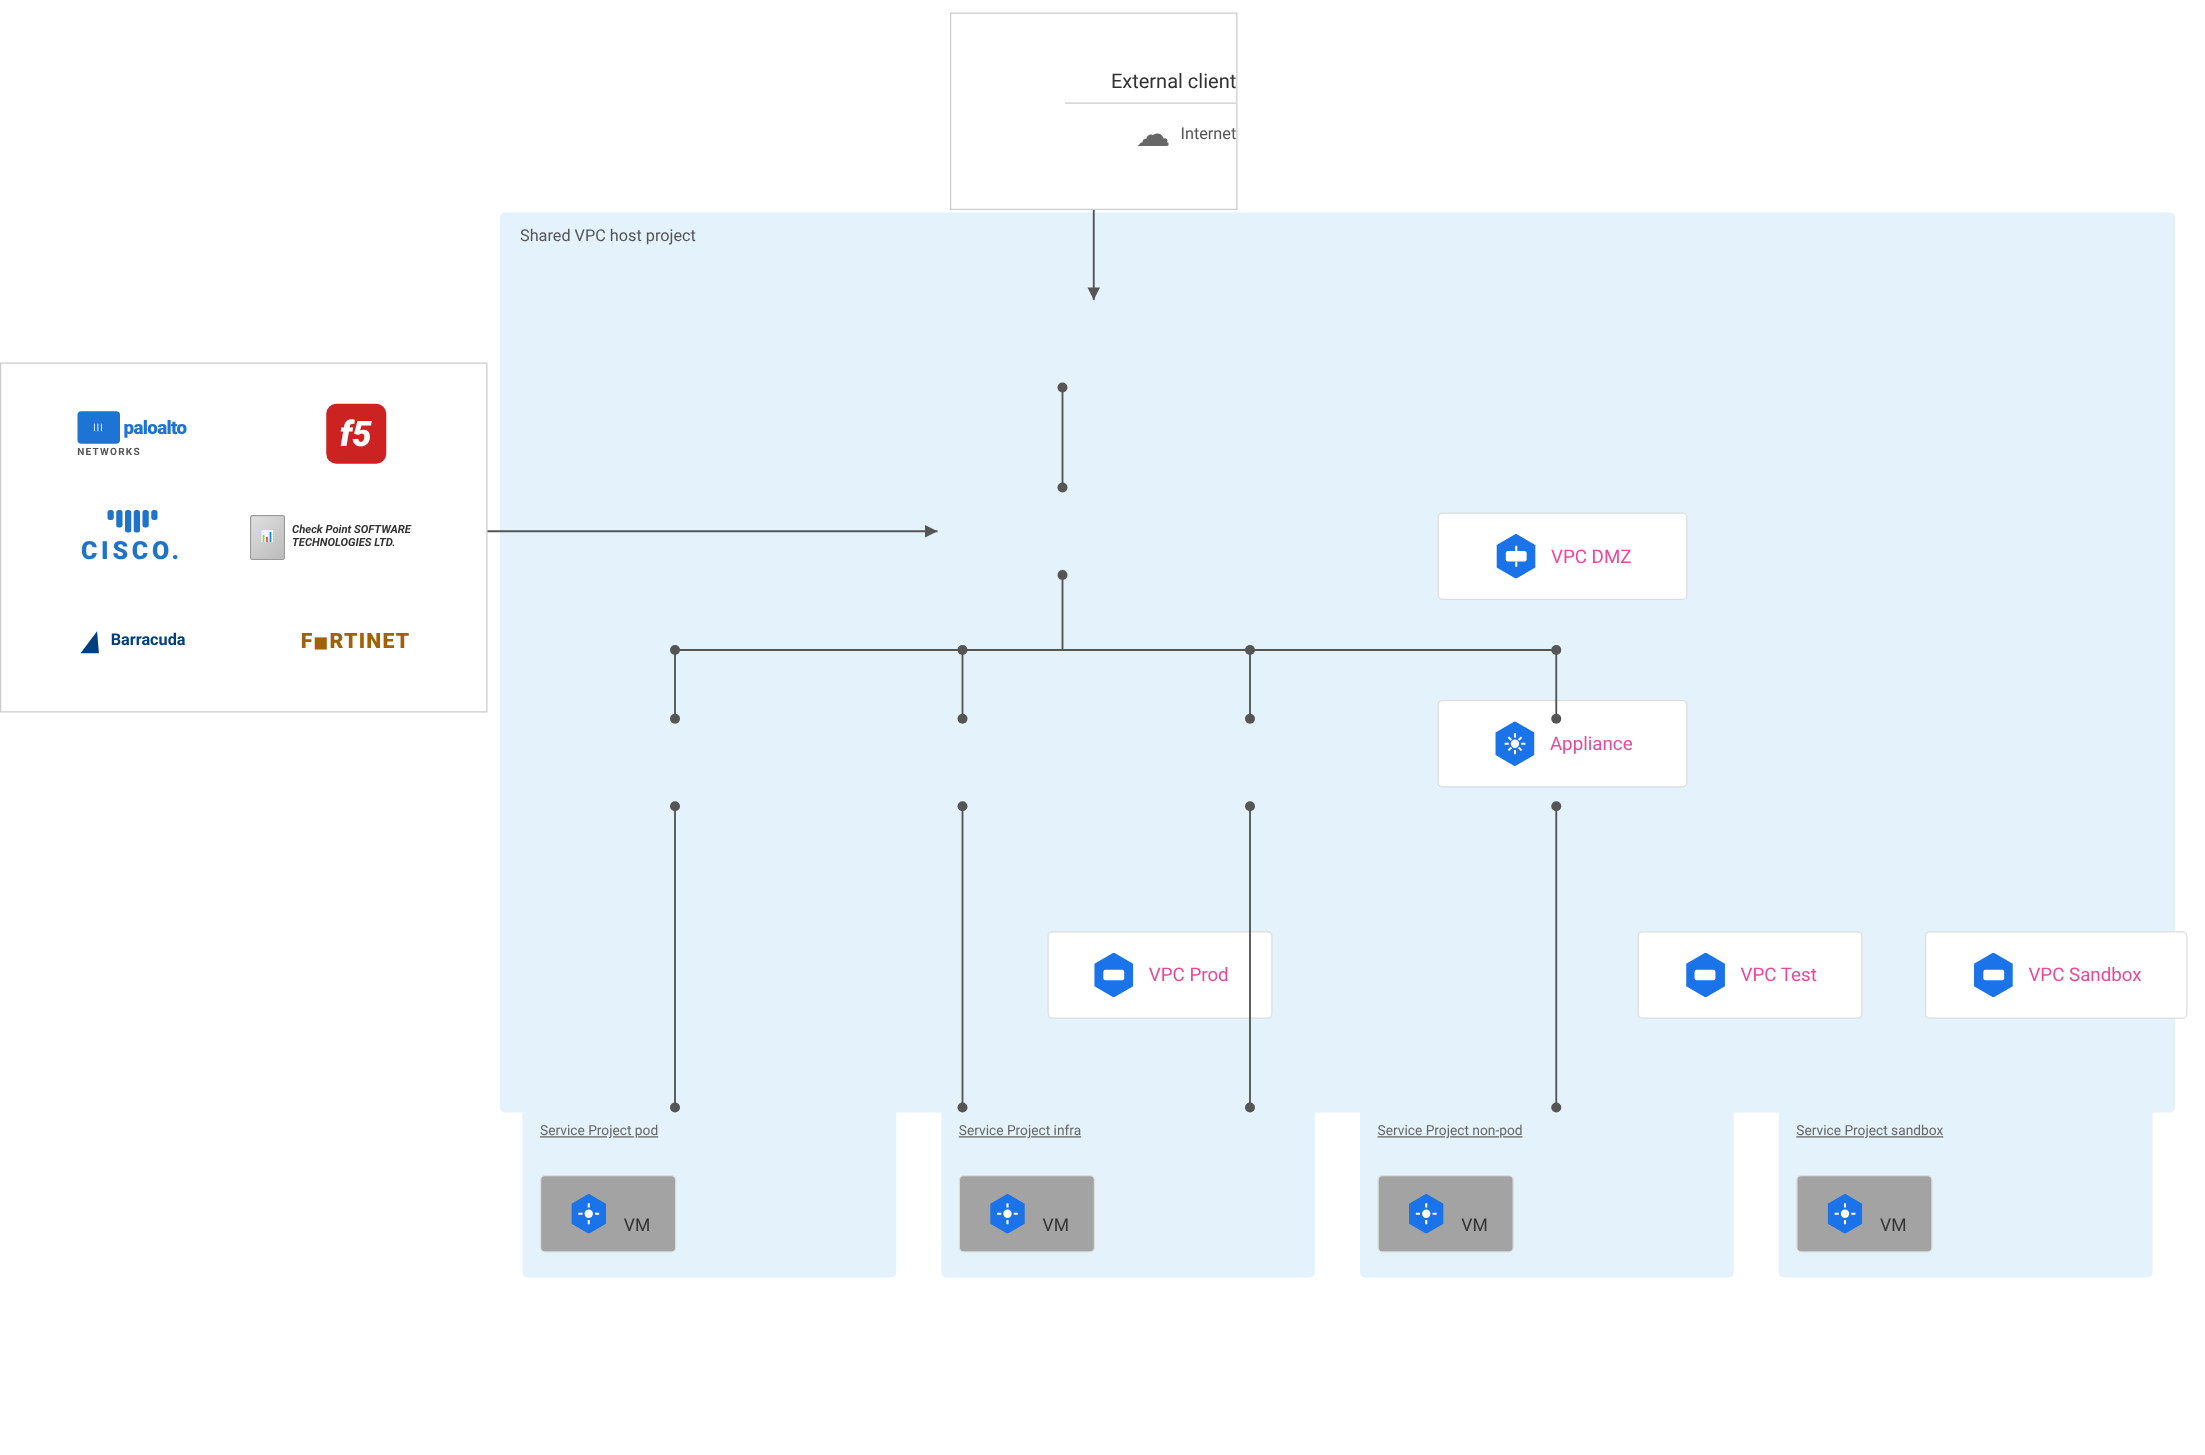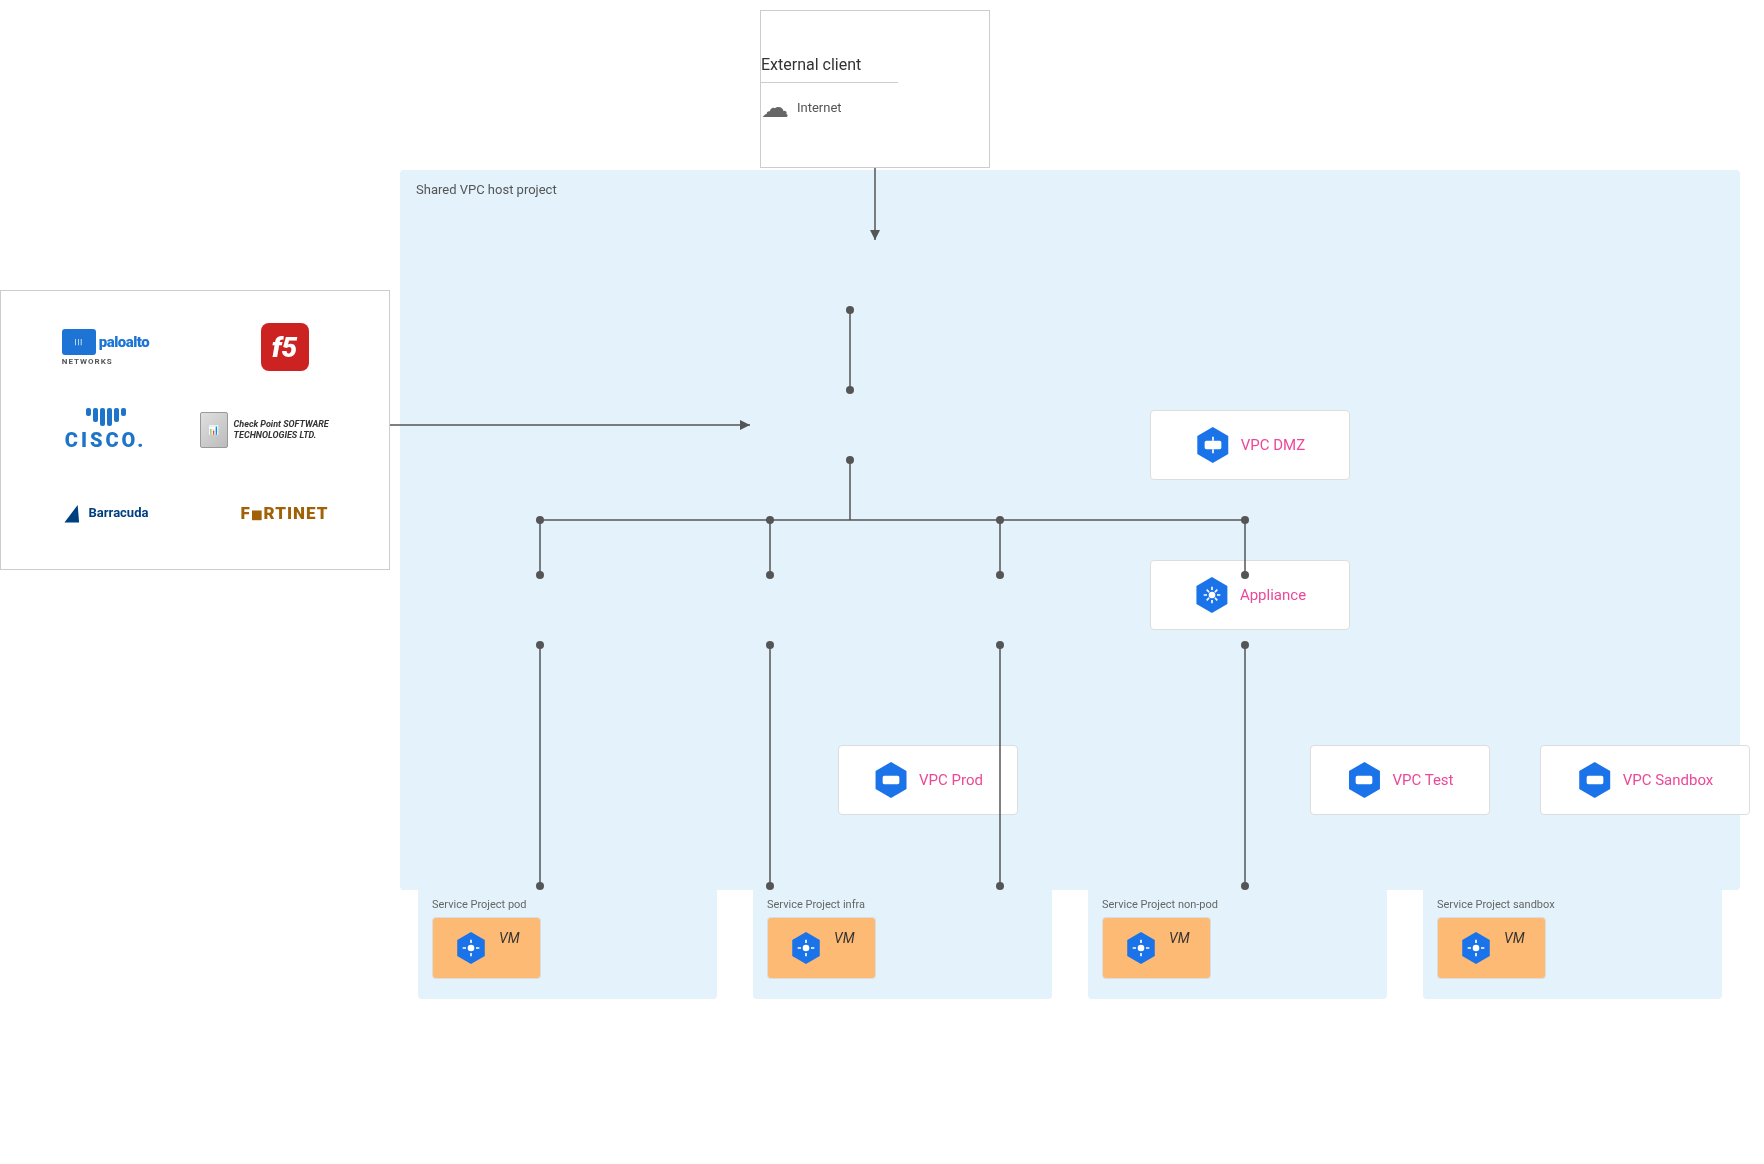--- a/index.html
+++ b/index.html
@@ -167,7 +167,7 @@
       background: #fff;
       display: flex;
       flex-direction: column;
-      align-items: flex-start;
+      align-items: flex-end;
       justify-content: center;
       gap: 8px;
     }

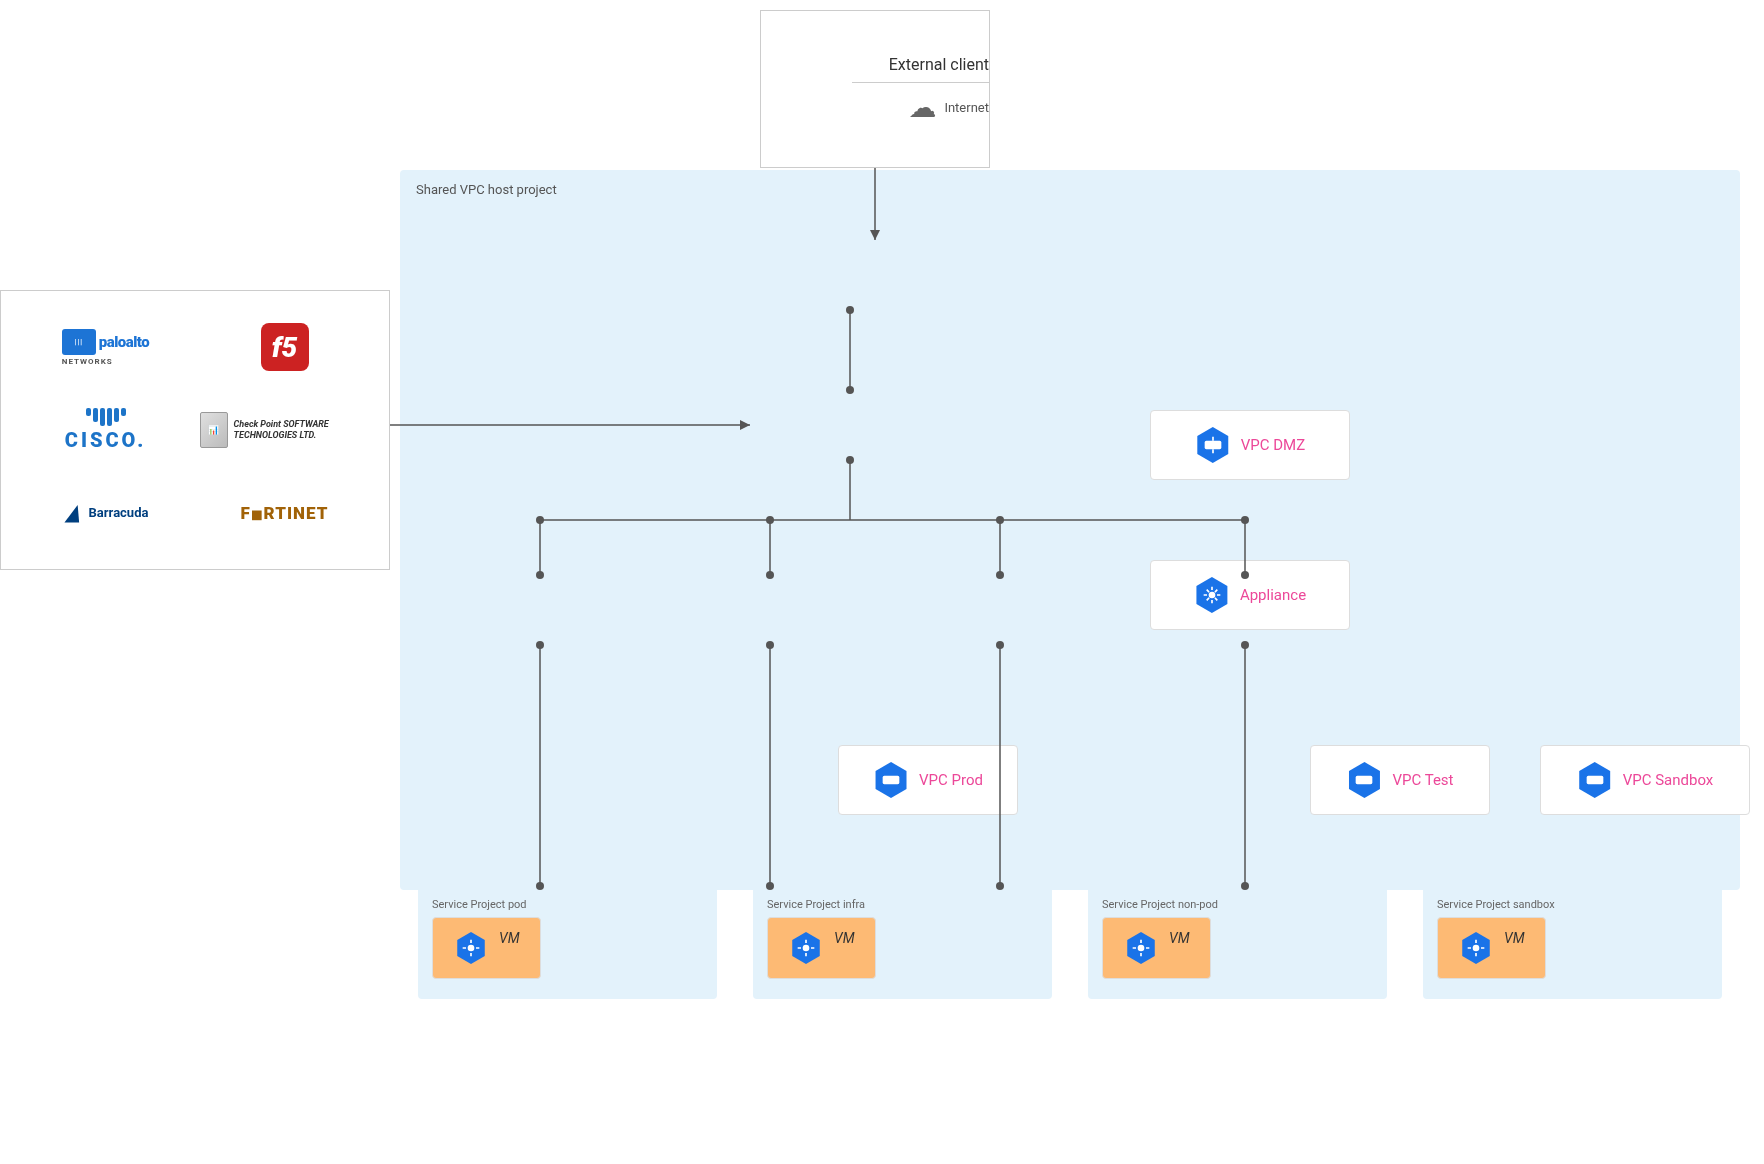--- a/index.html
+++ b/index.html
@@ -251,7 +251,8 @@
     .sp-title {
       font-size: 11px;
       color: #666;
-      margin-bottom: 6px;
+      margin-bottom: 29px;
+      text-decoration: underline;
     }
   </style>
 </head>

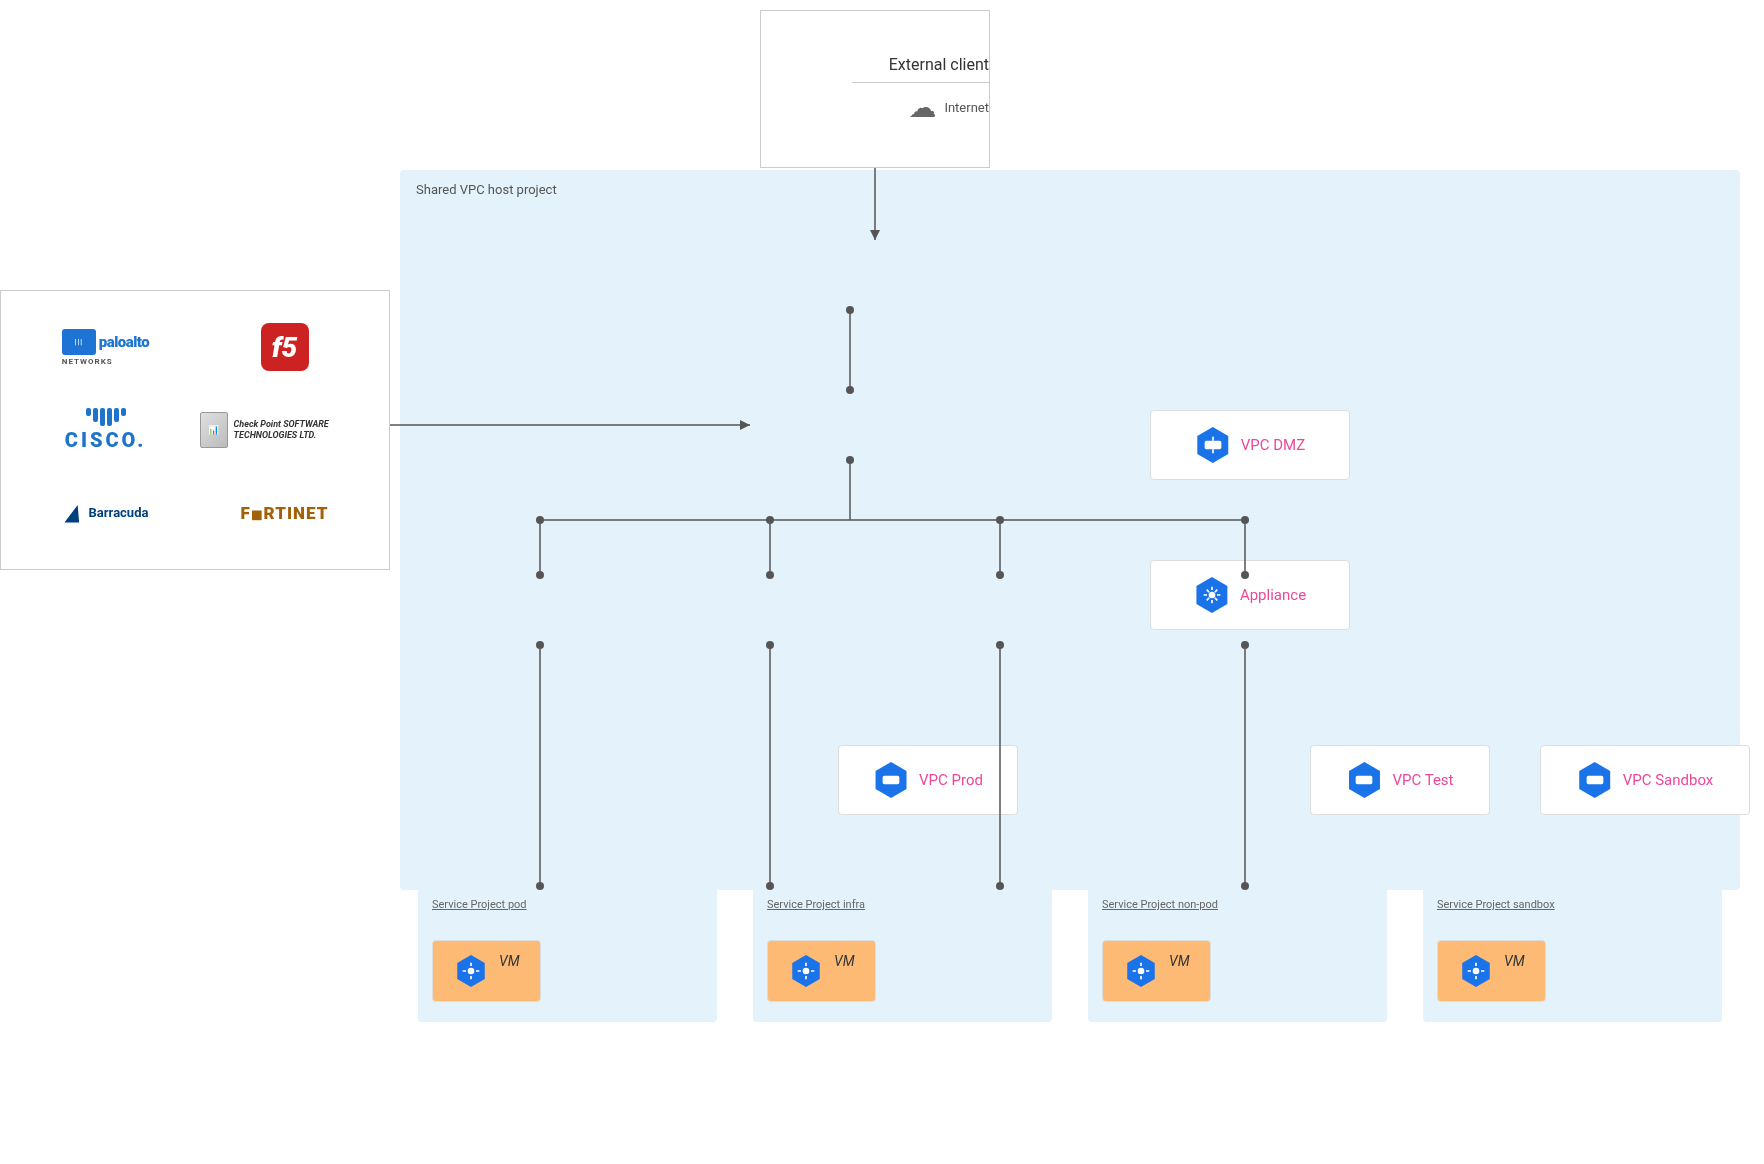--- a/index.html
+++ b/index.html
@@ -220,17 +220,16 @@
 
     
     .vm-node {
-      background: #fdba74;
+      background: #a3a3a3;
       border: 1.5px solid #ddd;
       border-radius: 4px;
       display: flex;
-      align-items: flex-start;
+      align-items: flex-end;
       gap: 10px;
       padding: 12px 20px;
       font-size: 14px;
       color: #333;
       width: fit-content;
-      font-style: italic;
     }
 
     .service-projects-section {

